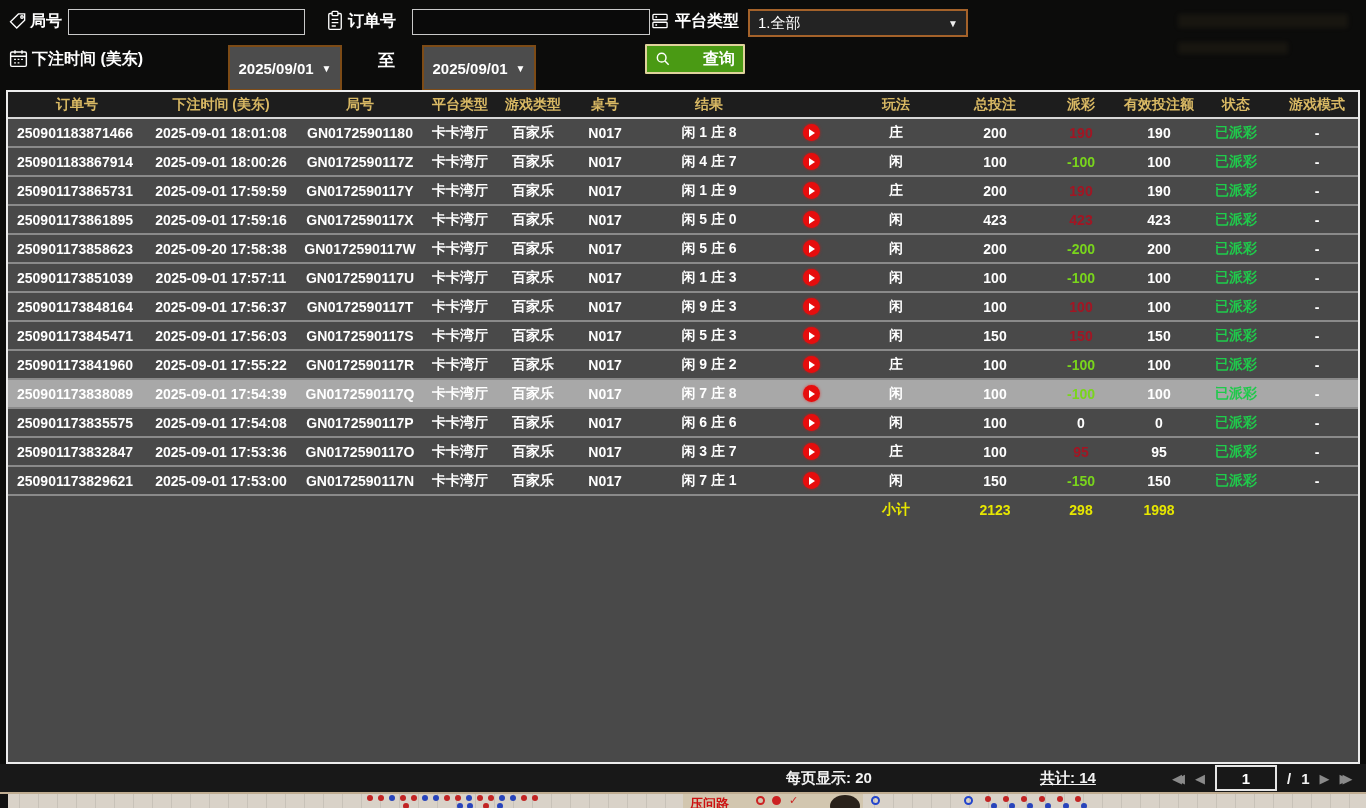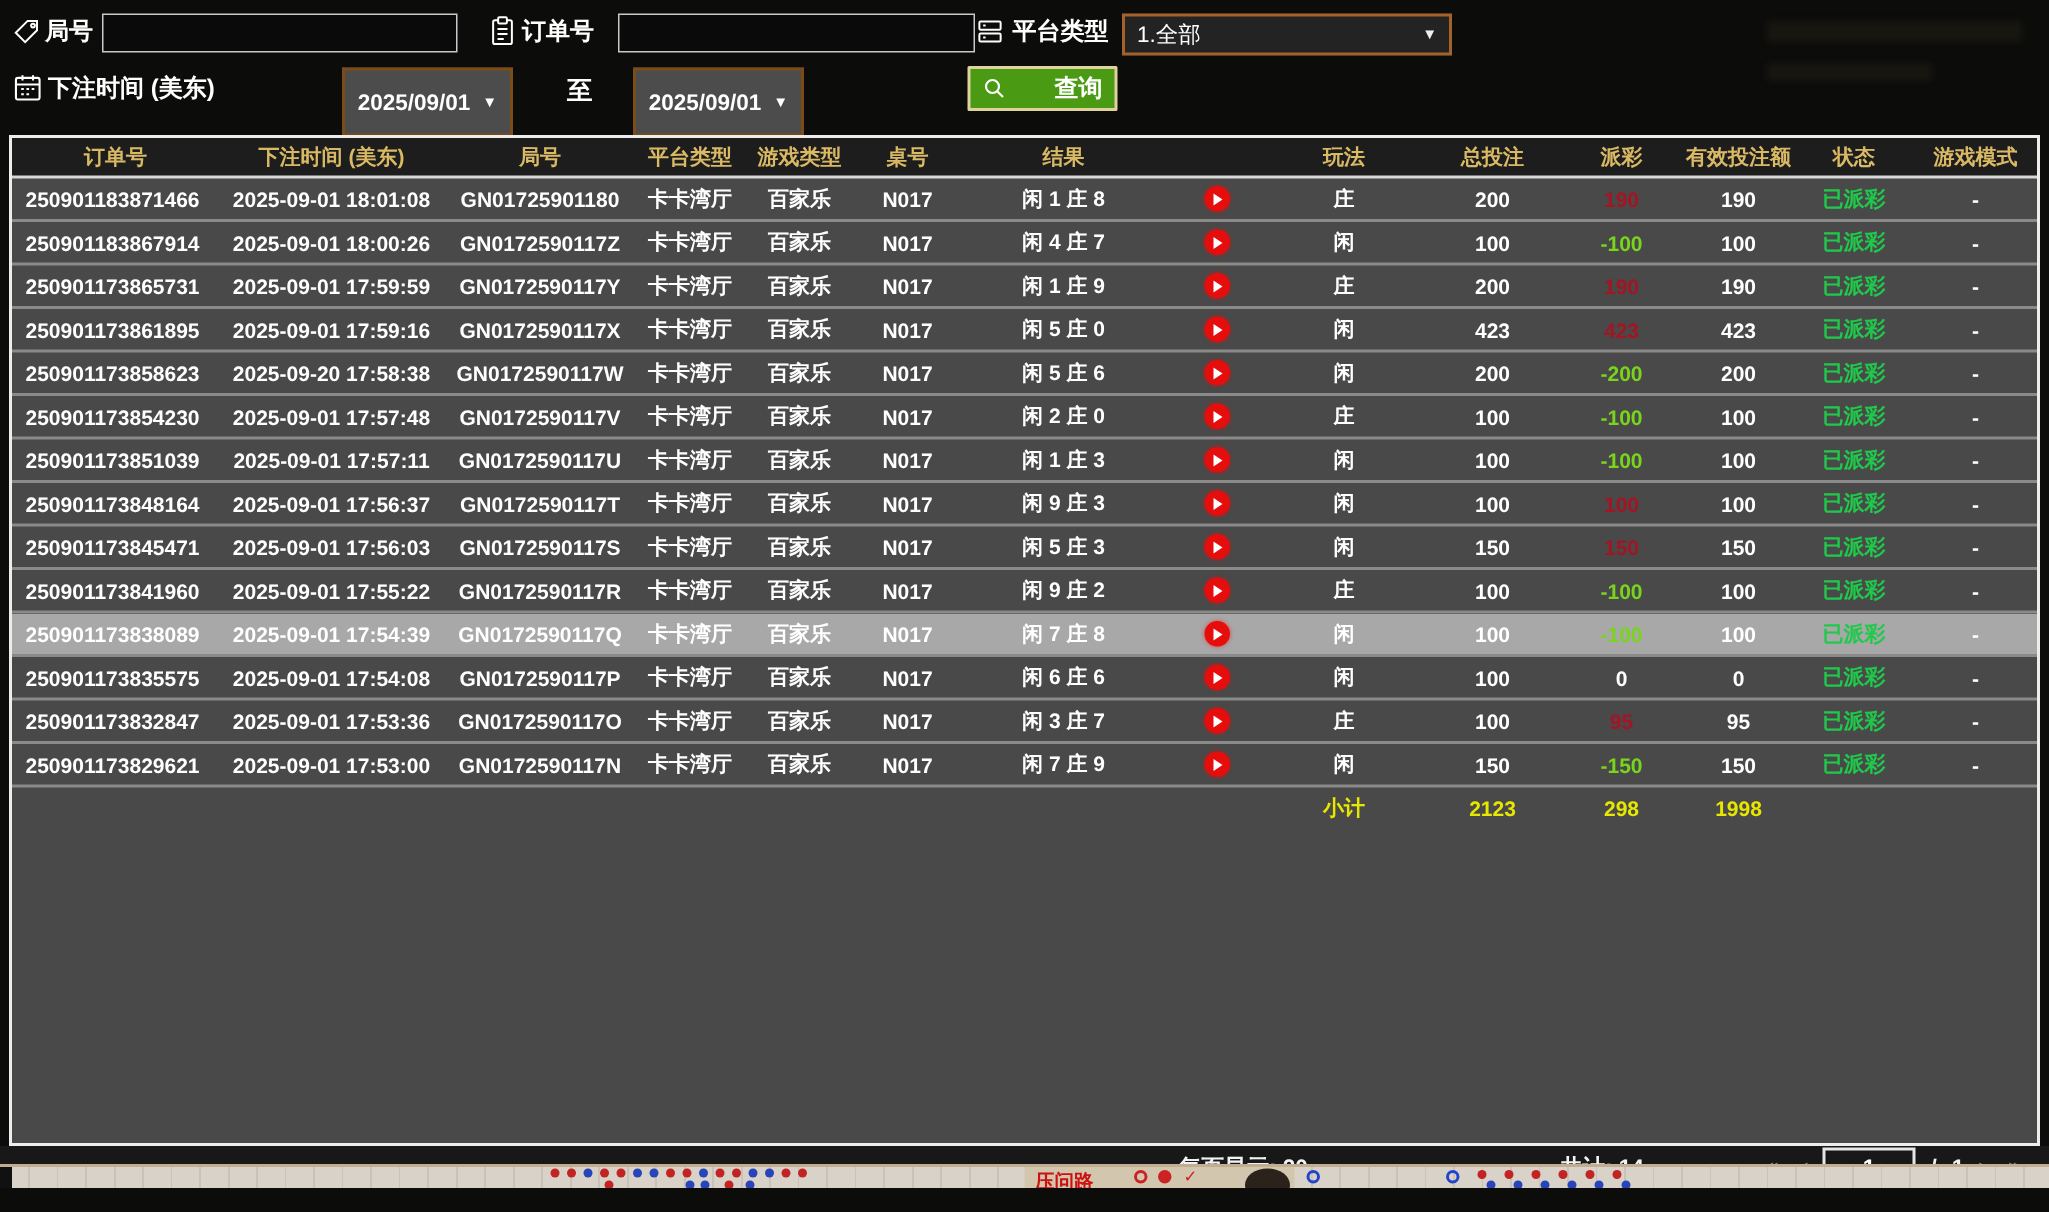--- a/index.html
+++ b/index.html
@@ -287,22 +287,6 @@
           <td>200</td>
           <td class="pay-loss">-200</td>
           <td>200</td>
-          <td class="status-paid">已派彩</td>
-          <td>-</td>
-        </tr>
-        <tr class="data-row">
-          <td class="l">250901173854230</td>
-          <td>2025-09-01 17:57:48</td>
-          <td>GN0172590117V</td>
-          <td>卡卡湾厅</td>
-          <td>百家乐</td>
-          <td>N017</td>
-          <td>闲 2 庄 0</td>
-          <td><span class="play-icon"></span></td>
-          <td>庄</td>
-          <td>100</td>
-          <td class="pay-loss">-100</td>
-          <td>100</td>
           <td class="status-paid">已派彩</td>
           <td>-</td>
         </tr>

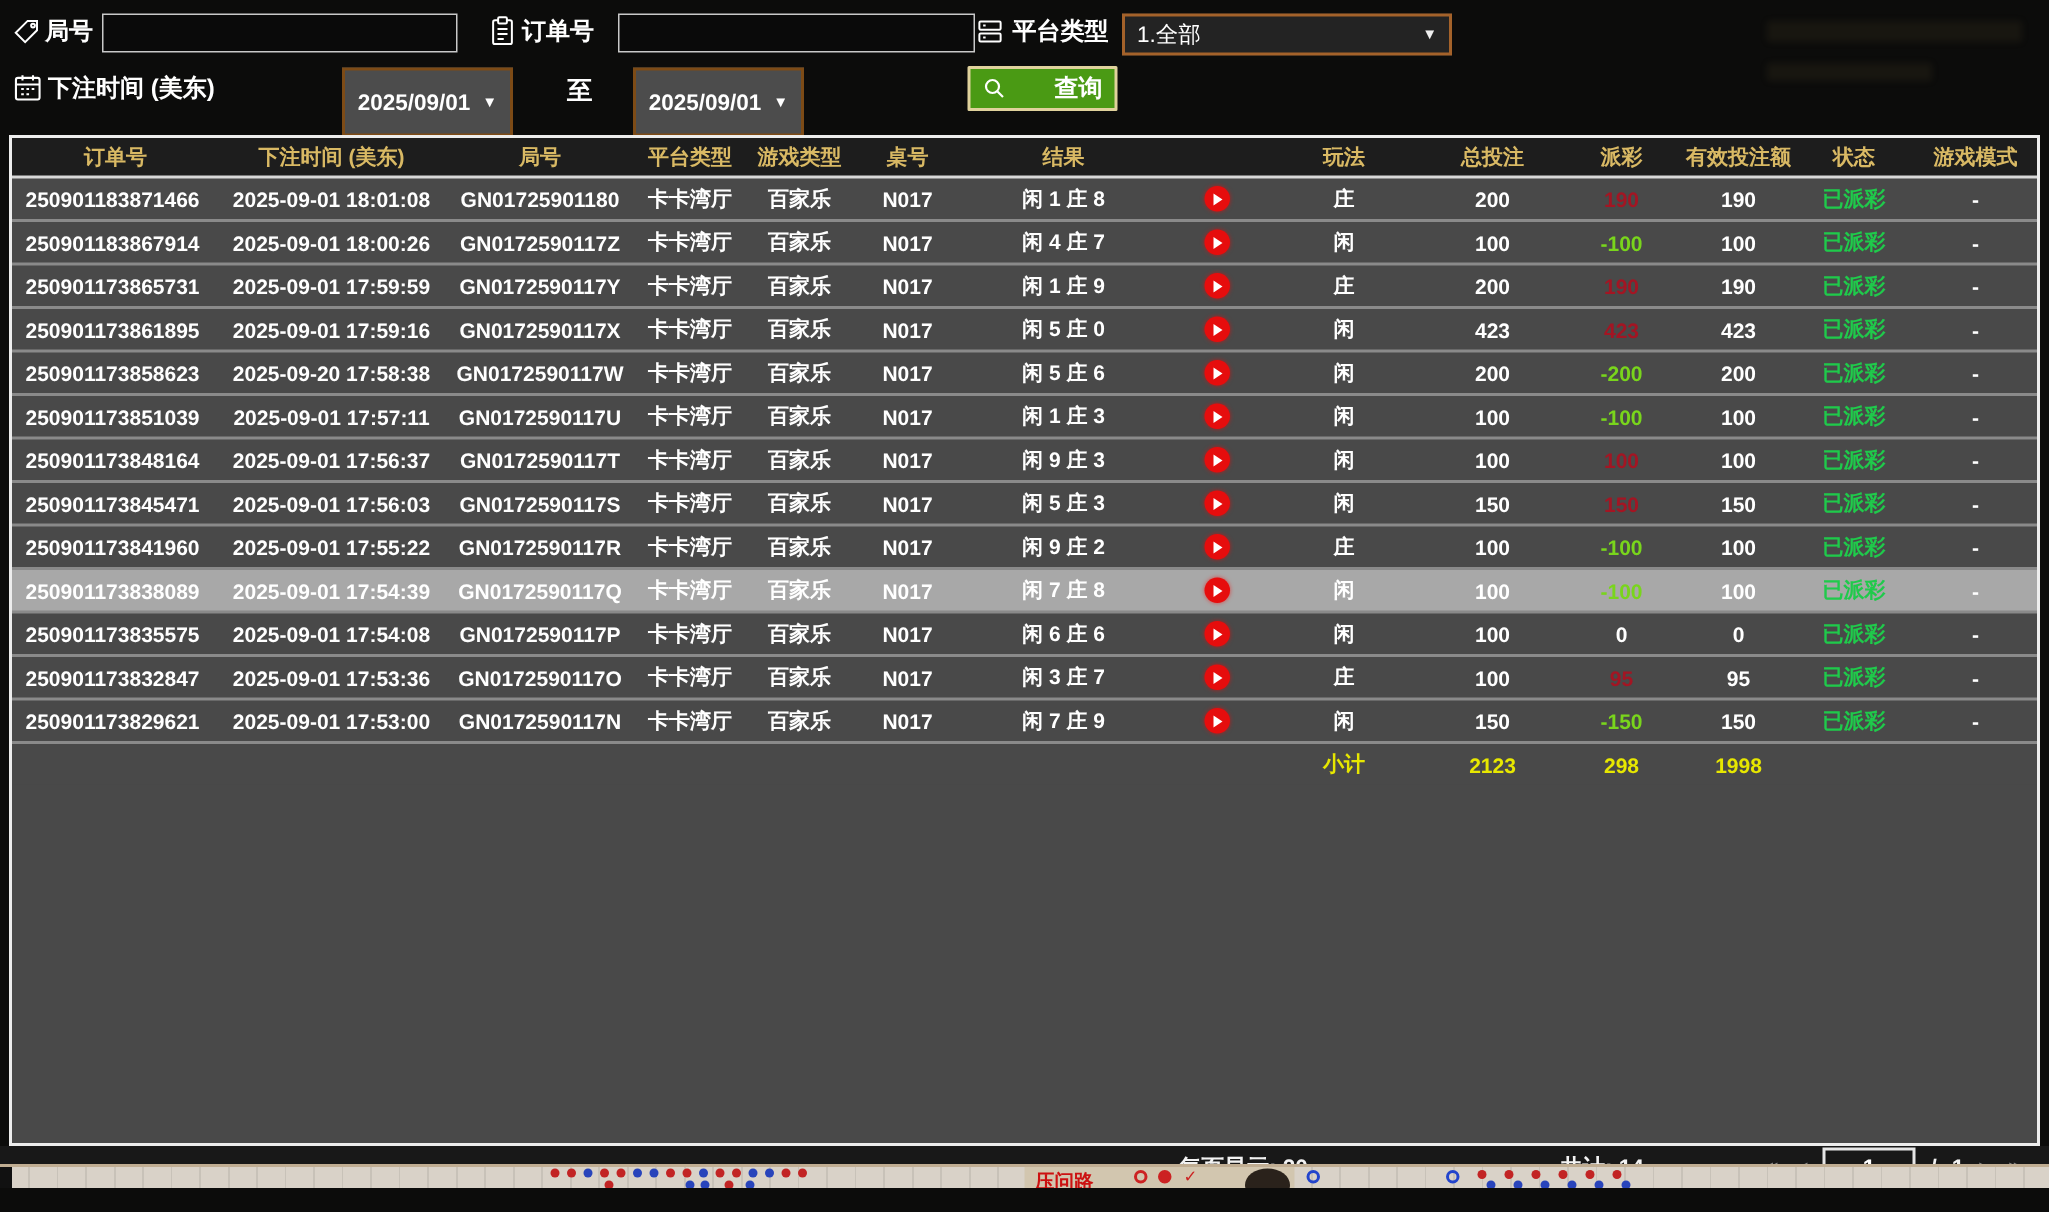--- a/index.html
+++ b/index.html
@@ -409,7 +409,7 @@
           <td>卡卡湾厅</td>
           <td>百家乐</td>
           <td>N017</td>
-          <td>闲 7 庄 9</td>
+          <td>闲 7 庄 1</td>
           <td><span class="play-icon"></span></td>
           <td>闲</td>
           <td>150</td>

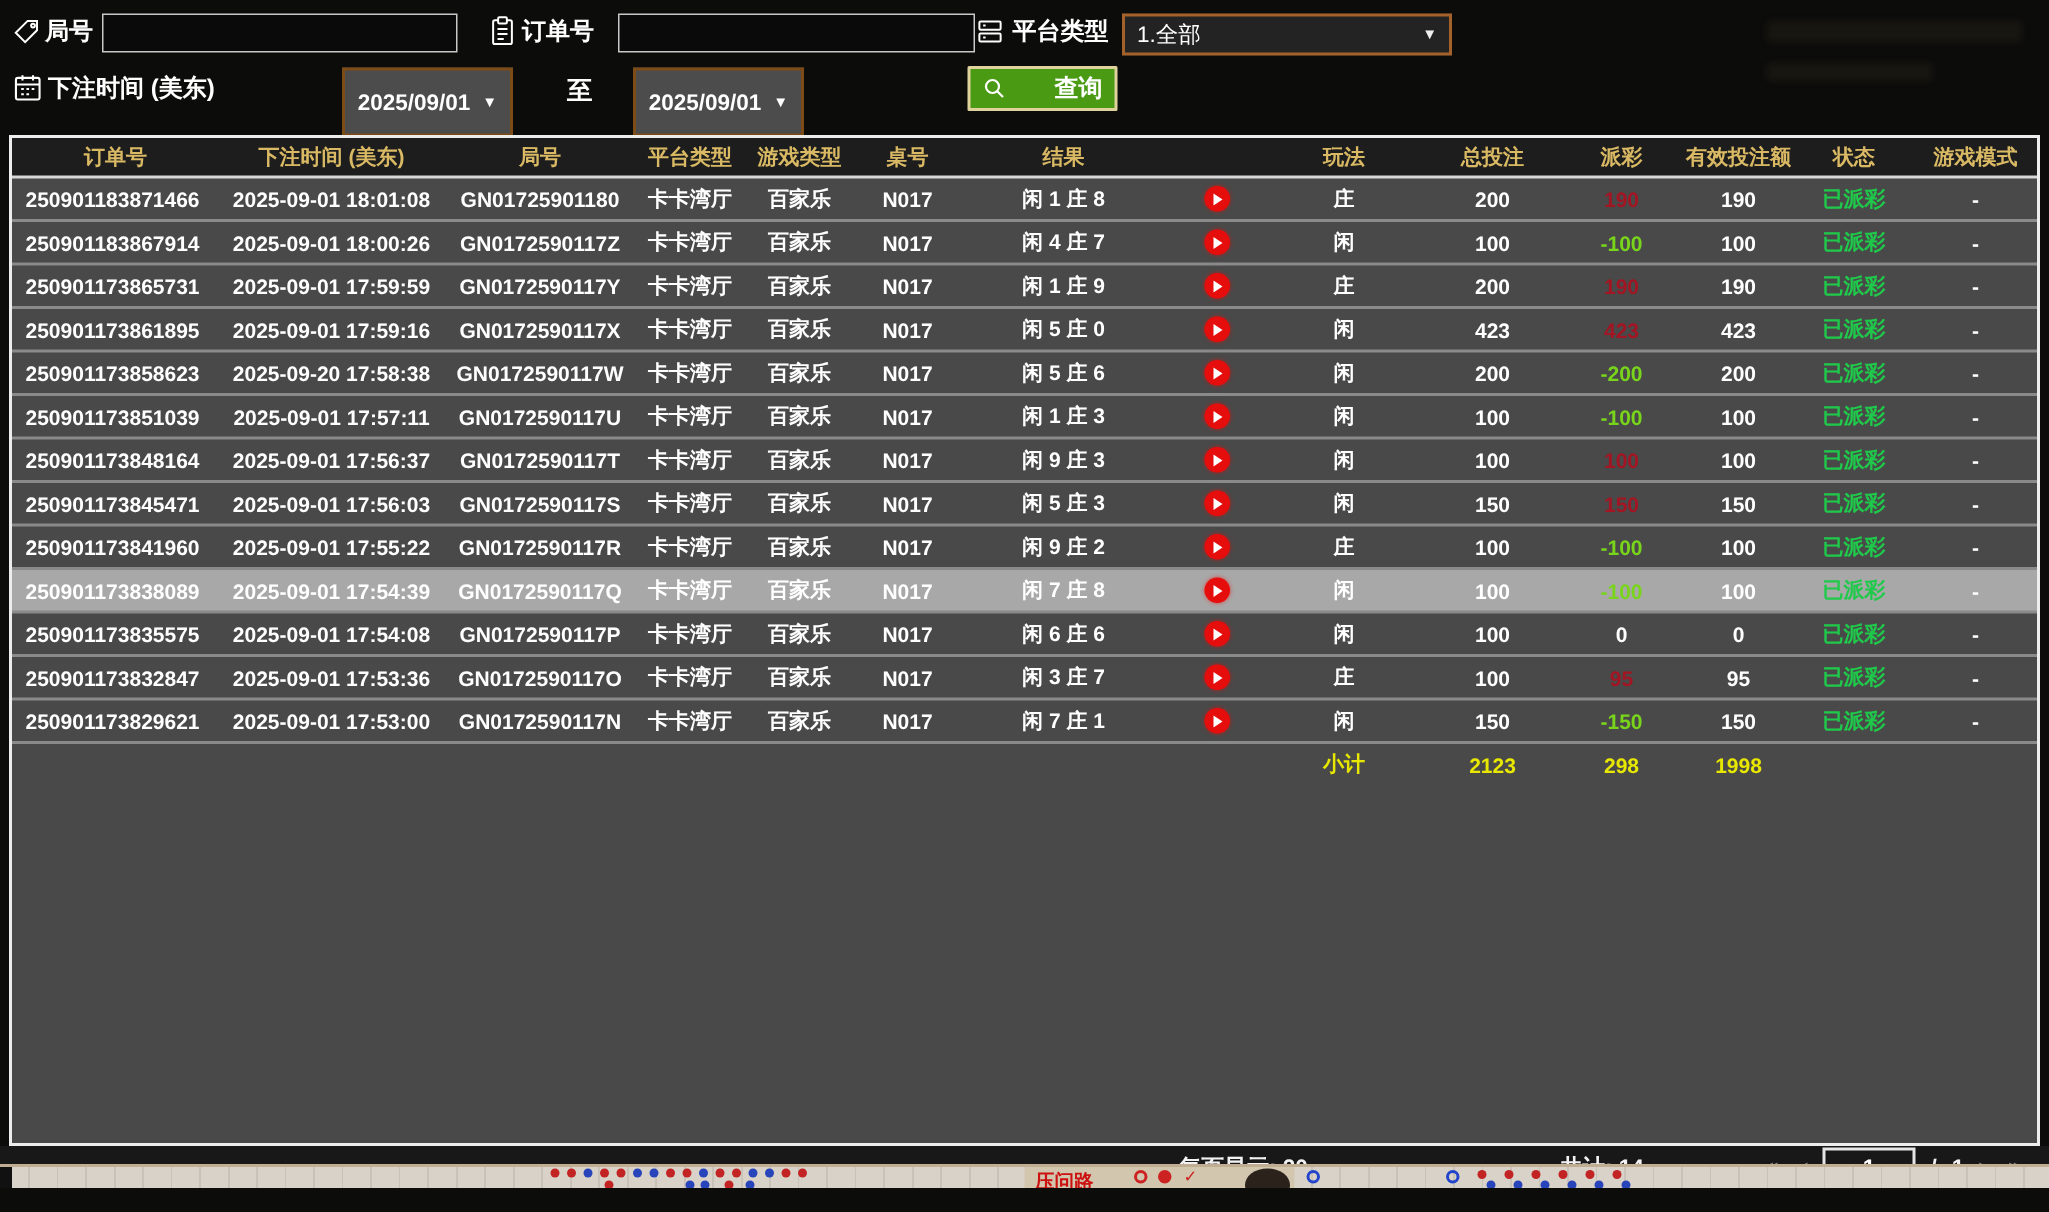--- a/index.html
+++ b/index.html
@@ -86,7 +86,7 @@
   .pg-sep{color:#f2f2f2;}
   
   .game-strip{
-    position:absolute;left:0;right:0;bottom:16px;height:16px;background:#d9d2c8;
+    position:absolute;left:0;right:0;bottom:0;height:16px;background:#d9d2c8;
     border-top:2px solid #c0ad92;box-sizing:border-box;overflow:hidden;
   }
   .game-strip .grid-lines{

